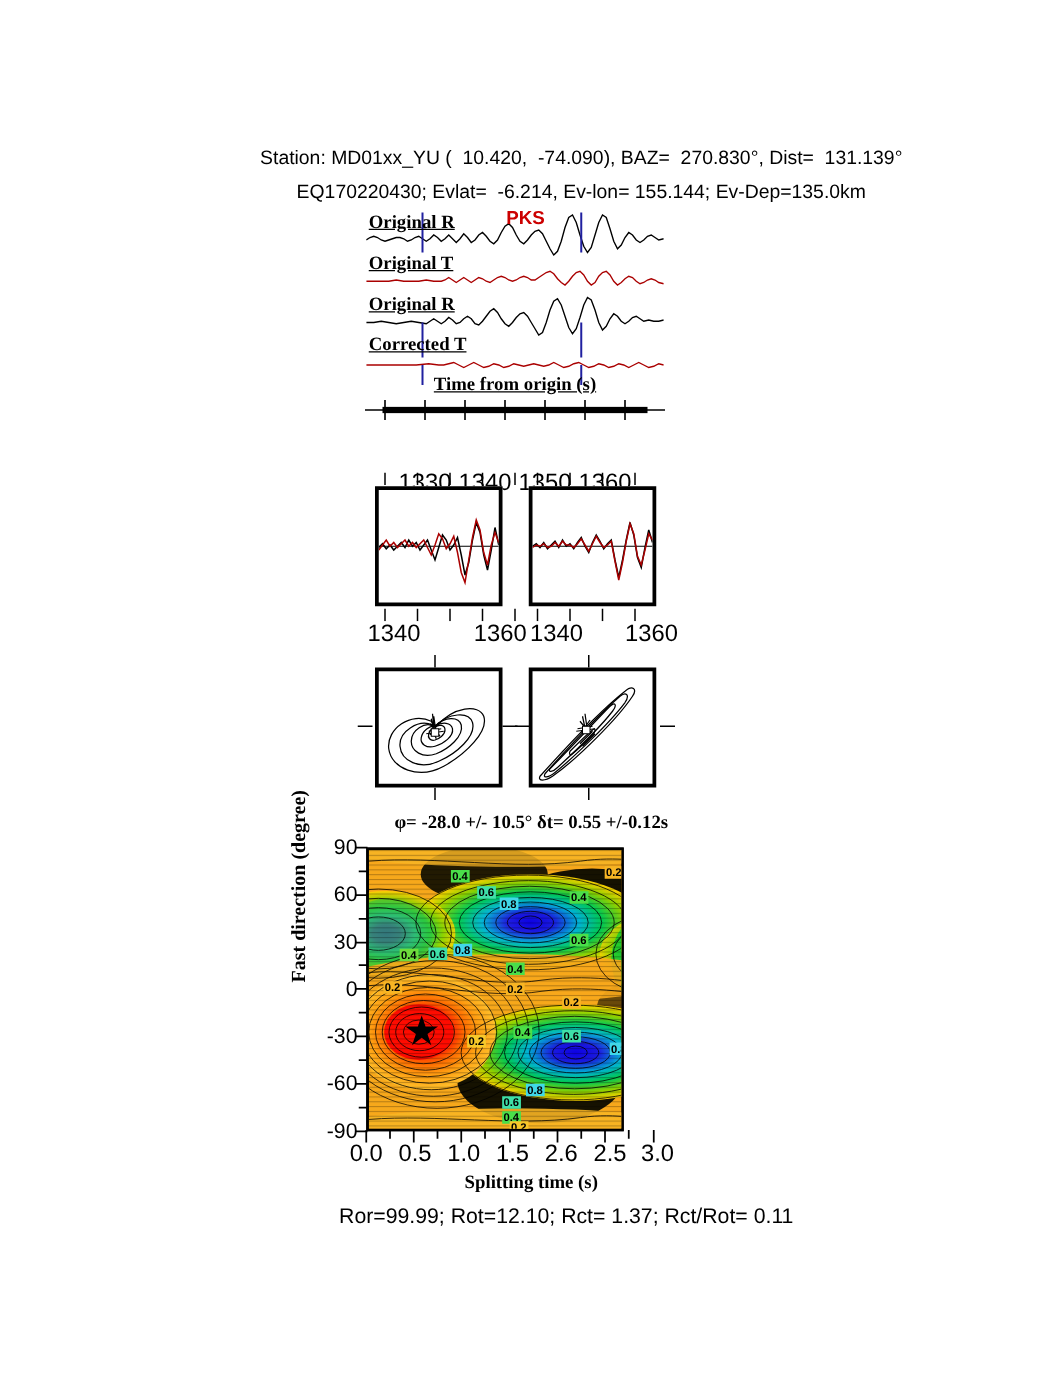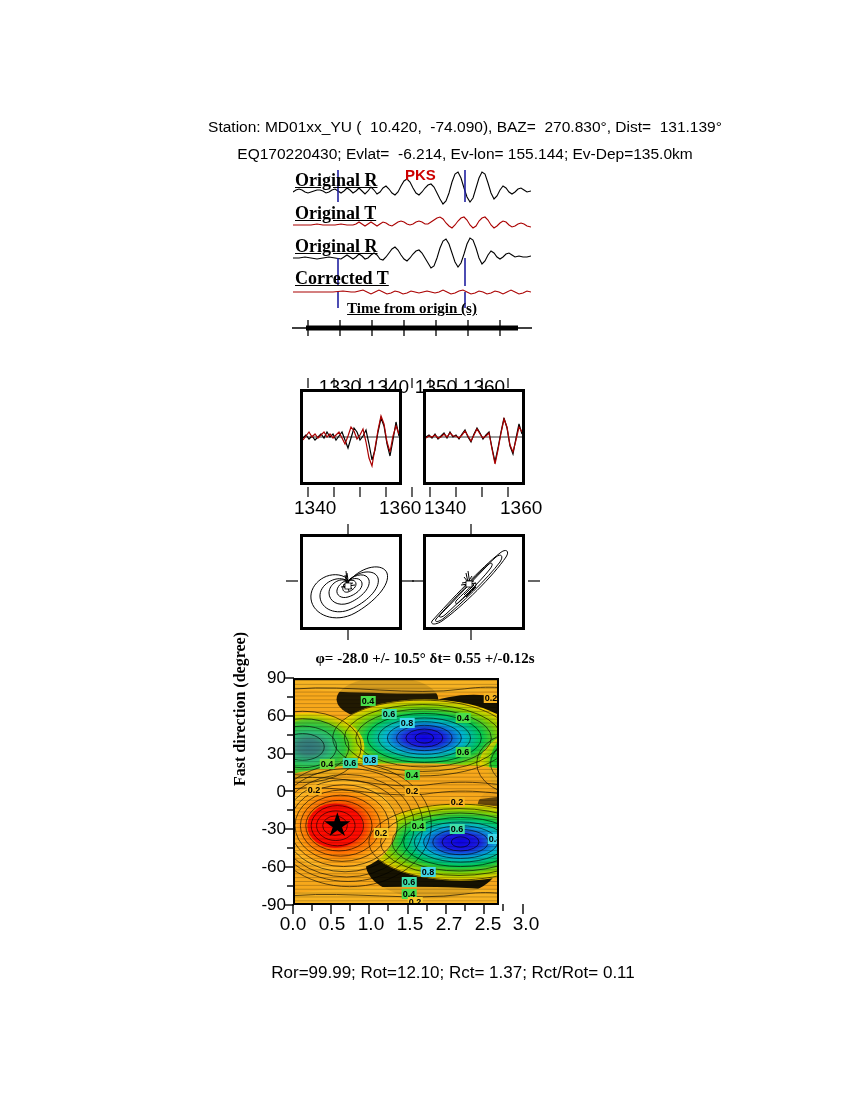--- a/index.html
+++ b/index.html
@@ -45,7 +45,7 @@
     left: 2px;
     font-family: "Liberation Serif", serif;
     font-weight: bold;
-    font-size: 18px;
+    font-size: 15px;
     text-decoration: underline;
     white-space: nowrap;
     z-index: 4;

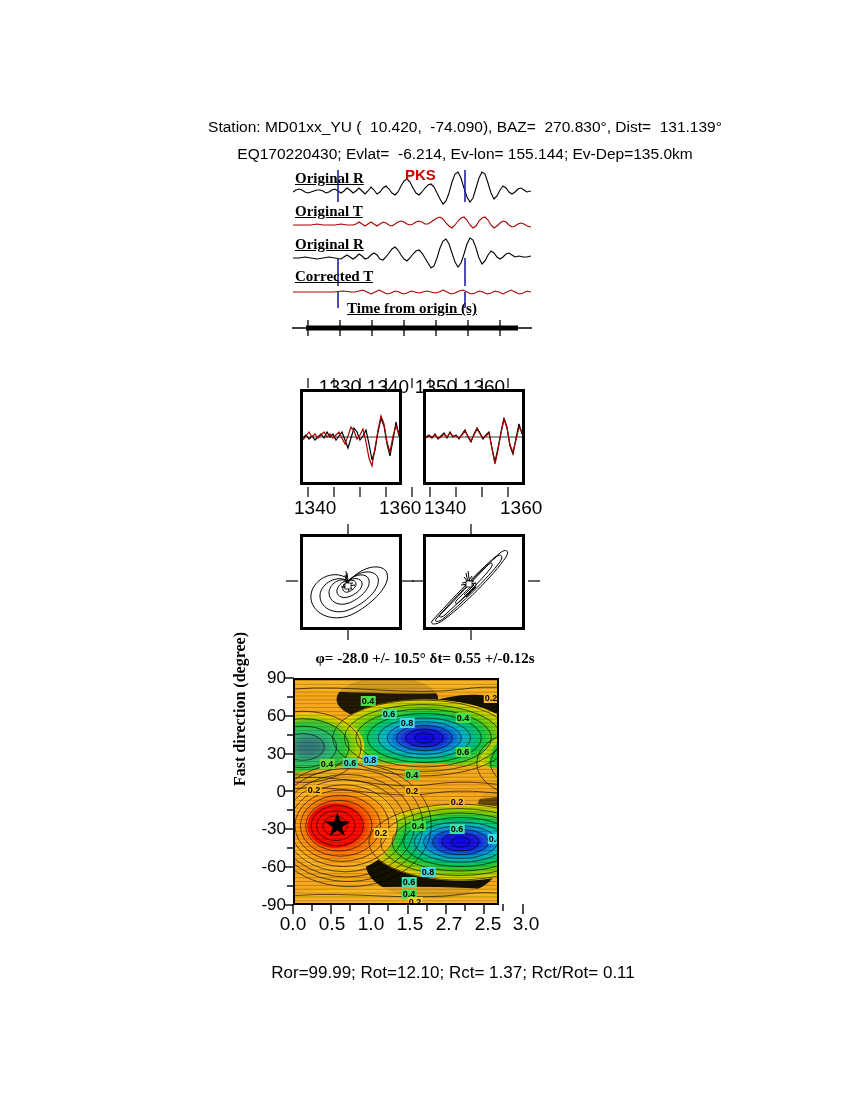--- a/index.html
+++ b/index.html
@@ -523,7 +523,7 @@
     <span class="xtick-lbl" style="left:39px">0.5</span>
     <span class="xtick-lbl" style="left:78px">1.0</span>
     <span class="xtick-lbl" style="left:117px">1.5</span>
-    <span class="xtick-lbl" style="left:156px">2.7</span>
+    <span class="xtick-lbl" style="left:156px">2.6</span>
     <span class="xtick-lbl" style="left:195px">2.5</span>
     <span class="xtick-lbl" style="left:233px">3.0</span>
   </div>

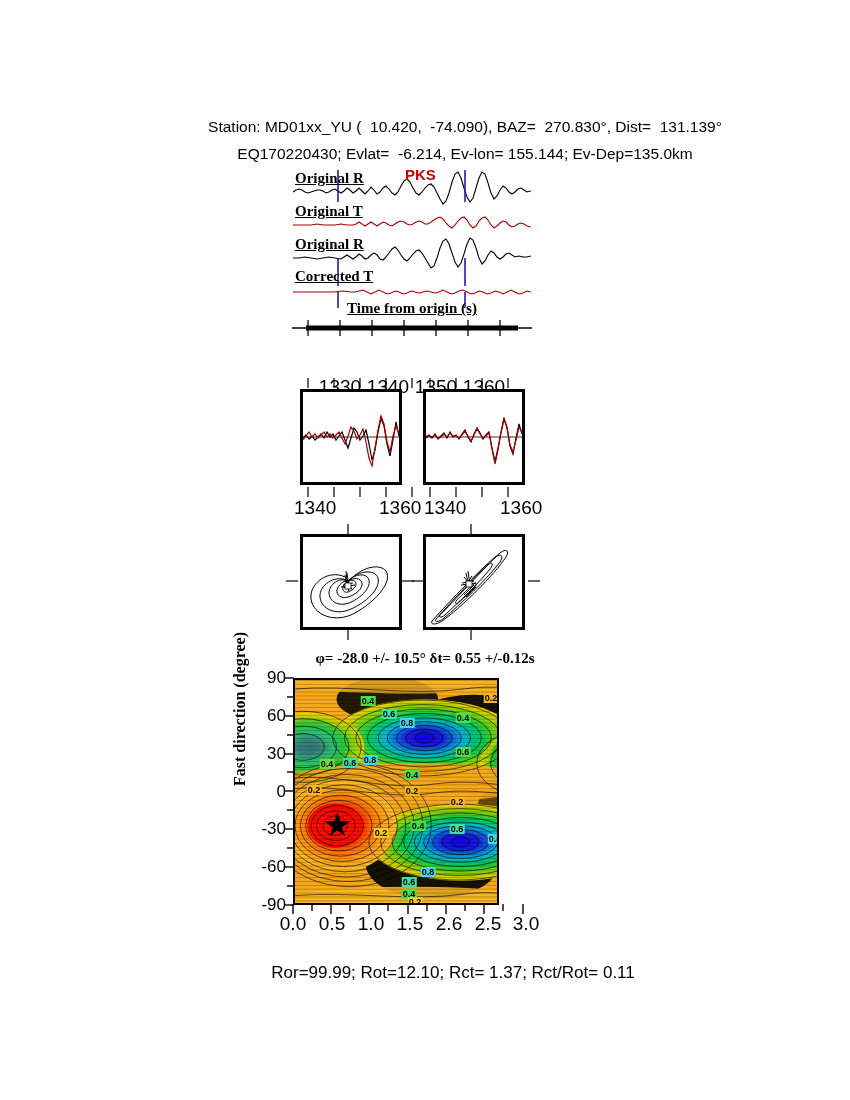--- a/index.html
+++ b/index.html
@@ -528,6 +528,7 @@
     <span class="xtick-lbl" style="left:233px">3.0</span>
   </div>
 
+  <div id="xlabel">Splitting time (s)</div>
 
   <div id="footer-stats">Ror=99.99; Rot=12.10; Rct= 1.37; Rct/Rot= 0.11</div>
 

